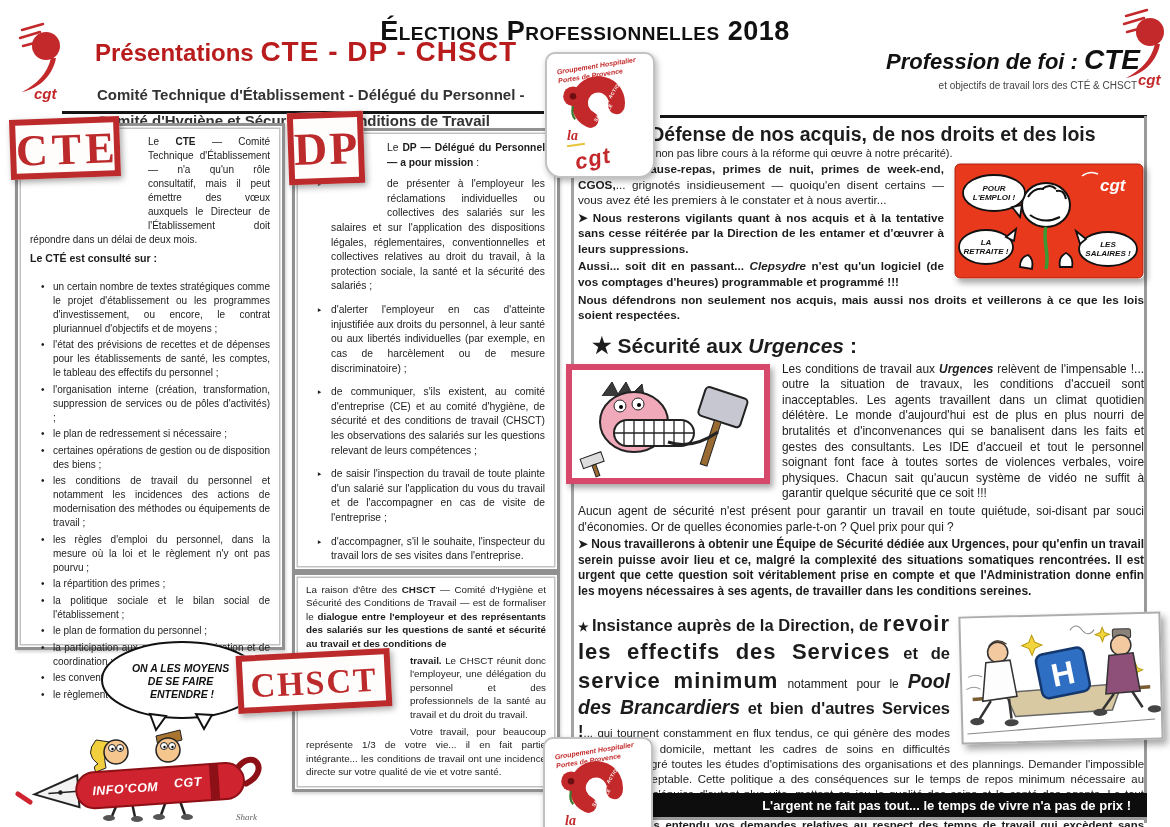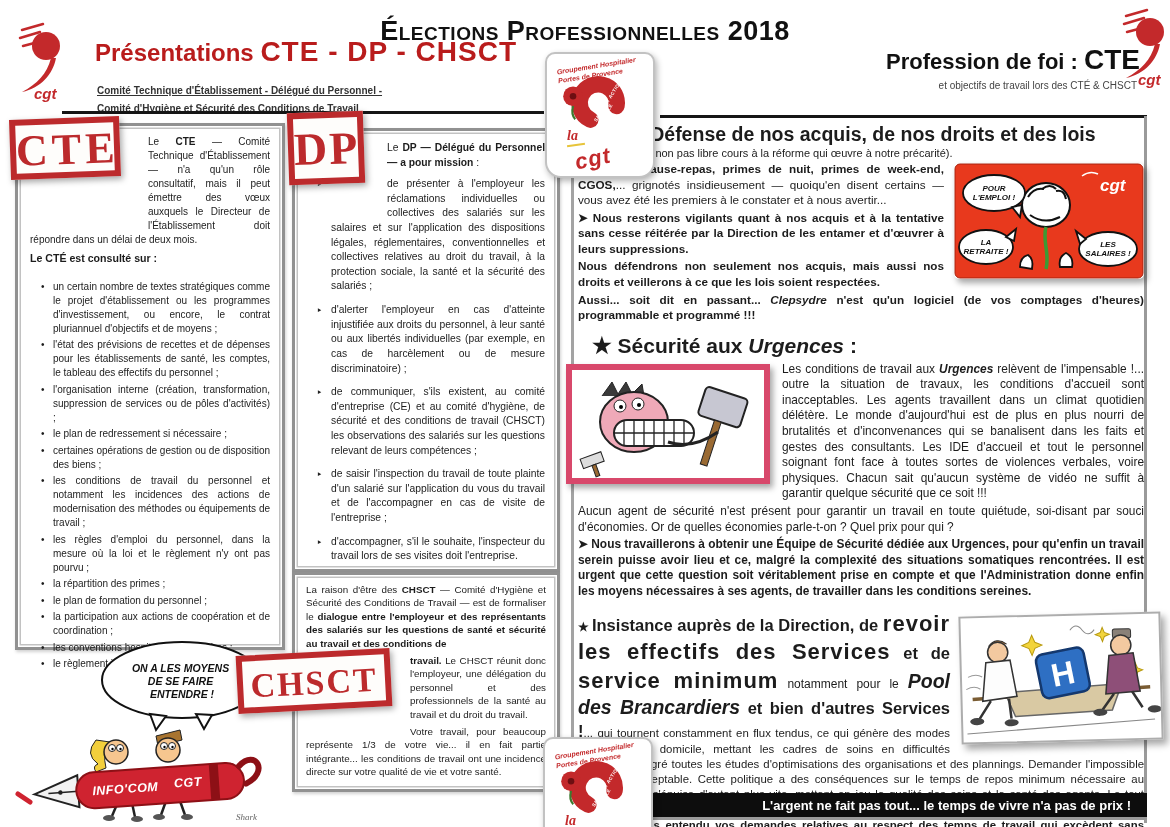--- a/index.html
+++ b/index.html
@@ -16,7 +16,7 @@
   .title-left { position:absolute; top:36px; left:95px; font-size:24px; font-weight:bold; color:#b91c1c; }
   .title-left .big { font-size:28px; letter-spacing:1px; }
   .subtitle-left { position:absolute; top:82px; left:97px; font-size:10px; line-height:1.75; color:#333; font-weight:600;text-decoration:underline; }
-  .title-right { position:absolute; top:44px; right:30px; font-size:22px; font-weight:bold; color:#111; }
+  .title-right { position:absolute; top:44px; right:30px; font-size:22px; font-weight:bold; color:#111;font-style:italic; }
   .title-right .big { font-size:28px; }
   .subtitle-right { position:absolute; top:80px; right:33px; font-size:10px; color:#444; }
   .hr-left  { position:absolute; top:111px; left:62px;  width:482px; height:2.5px; background:#151515; }

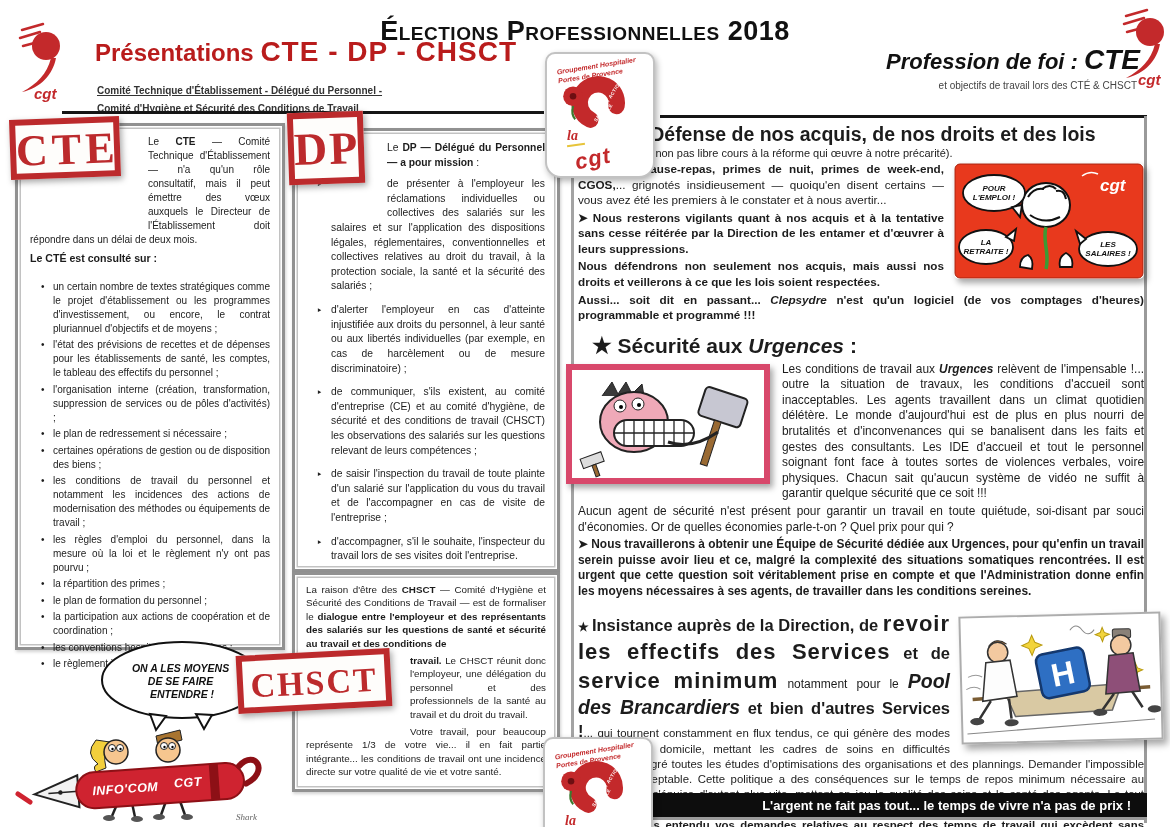--- a/index.html
+++ b/index.html
@@ -15,7 +15,7 @@
     font-size:27px; font-weight:bold; font-variant:small-caps; letter-spacing:.5px; color:#111; }
   .title-left { position:absolute; top:36px; left:95px; font-size:24px; font-weight:bold; color:#b91c1c; }
   .title-left .big { font-size:28px; letter-spacing:1px; }
-  .subtitle-left { position:absolute; top:82px; left:97px; font-size:10px; line-height:1.75; color:#333; font-weight:600;text-decoration:underline; }
+  .subtitle-left { position:absolute; top:82px; left:97px; font-size:15px; line-height:1.75; color:#333; font-weight:600; }
   .title-right { position:absolute; top:44px; right:30px; font-size:22px; font-weight:bold; color:#111;font-style:italic; }
   .title-right .big { font-size:28px; }
   .subtitle-right { position:absolute; top:80px; right:33px; font-size:10px; color:#444; }

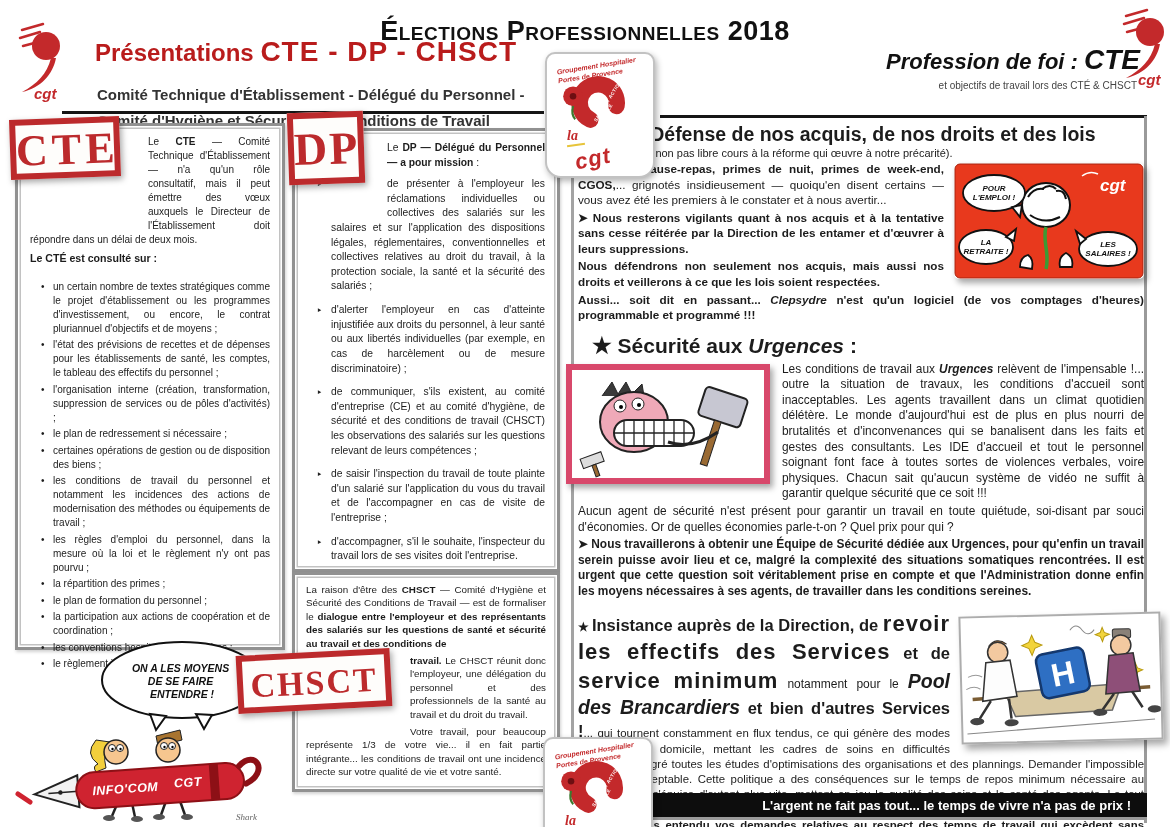--- a/index.html
+++ b/index.html
@@ -254,8 +254,8 @@
         </div>
         <p><span>Les temps </span><b>pause-repas, primes de nuit, primes de week-end, CGOS,</b><span>... grignotés insidieusement — quoiqu'en disent certains — vous avez été les premiers à le constater et à nous avertir...</span></p>
         <p class="b">➤ Nous resterons vigilants quant à nos acquis et à la tentative sans cesse réitérée par la Direction de les entamer et d'œuvrer à leurs suppressions.</p>
+        <p class="b"><span>Aussi... soit dit en passant... </span><i>Clepsydre</i><span> n'est qu'un logiciel (de vos comptages d'heures)  programmable et programmé !!!</span></p>
         <p class="b">Nous défendrons non seulement nos acquis, mais aussi nos droits et veillerons à ce que les lois soient respectées.</p>
-        <p class="b"><span>Aussi... soit dit en passant... </span><i>Clepsydre</i><span> n'est qu'un logiciel (de vos comptages d'heures)  programmable et programmé !!!</span></p>
       </div>
     </div>
 

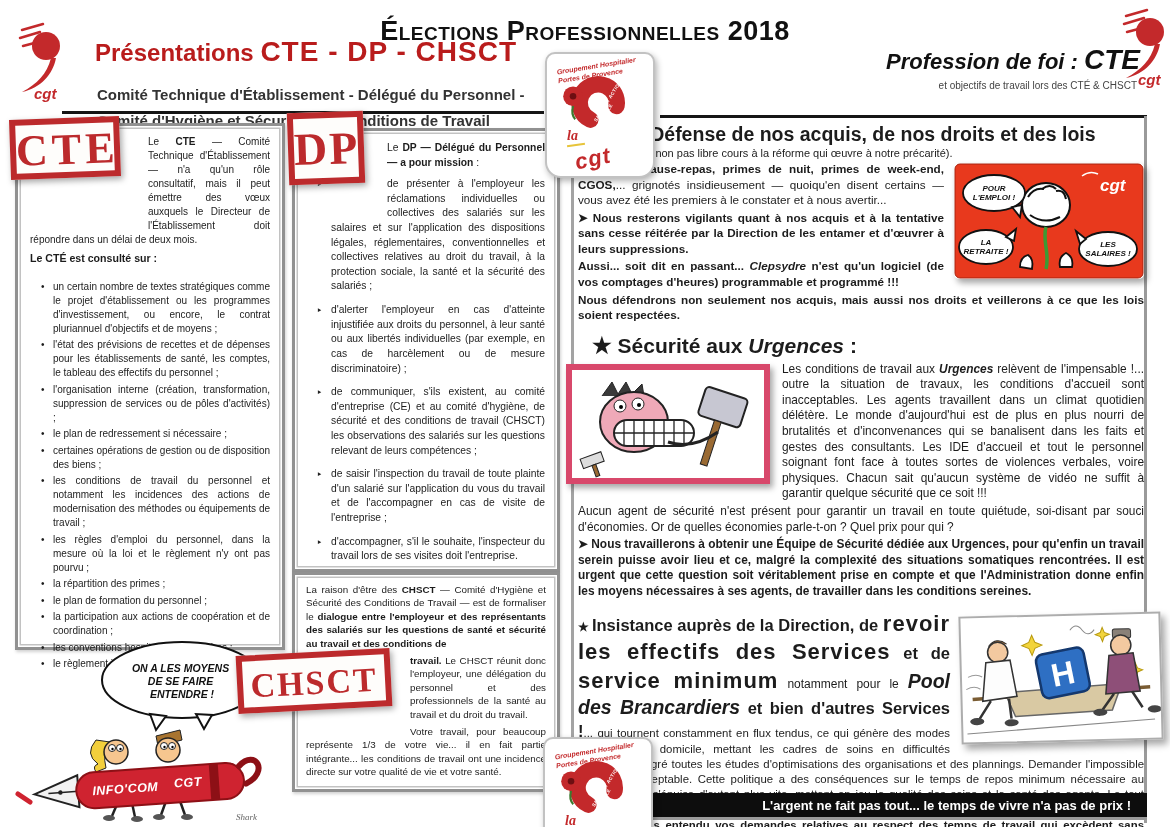--- a/index.html
+++ b/index.html
@@ -202,7 +202,7 @@
         <li>d'alerter l'employeur en cas d'atteinte injustifiée aux droits du personnel, à leur santé ou aux libertés individuelles (par exemple, en cas de harcèlement ou de mesure discriminatoire) ;</li>
         <li>de communiquer, s'ils existent, au comité d'entreprise (CE) et au comité d'hygiène, de sécurité et des conditions de travail (CHSCT) les observations des salariés sur les questions relevant de leurs compétences ;</li>
         <li>de saisir l'inspection du travail de toute plainte d'un salarié sur l'application du vous du travail et de l'accompagner en cas de visite de l'entreprise ;</li>
-        <li>d'accompagner, s'il le souhaite, l'inspecteur du travail lors de ses visites doit l'entreprise.</li>
+        <li>d'accompagner, s'il le souhaite, l'inspecteur du travail lors de ses visites dans l'entreprise.</li>
       </ul>
   </div>
 

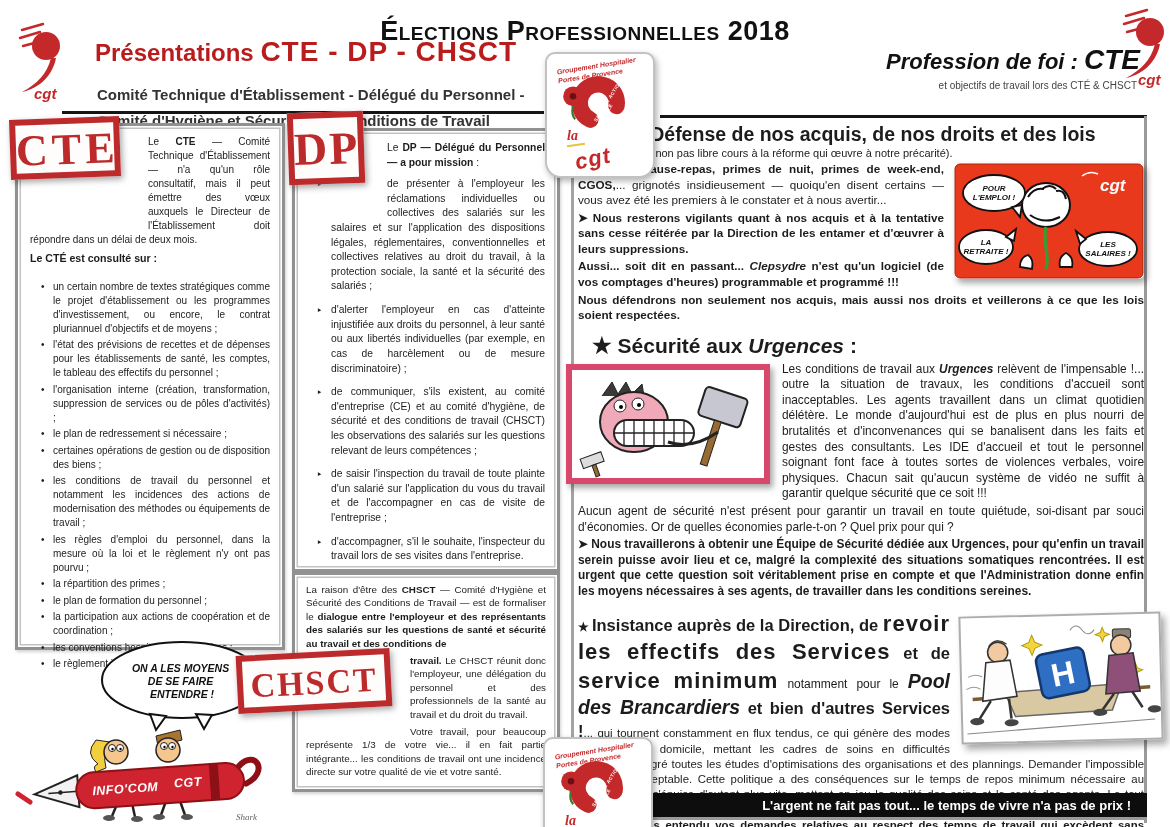--- a/index.html
+++ b/index.html
@@ -187,6 +187,7 @@
         <li>les conditions de travail du personnel et notamment les incidences des actions de modernisation des méthodes ou équipements de travail ;</li>
         <li>les règles d'emploi du personnel, dans la mesure où la loi et le règlement n'y ont pas pourvu ;</li>
         <li>la répartition des primes ;</li>
+        <li>la politique sociale et le bilan social de l'établissement ;</li>
         <li>le plan de formation du personnel ;</li>
         <li>la participation aux actions de coopération et de coordination ;</li>
         <li>les conventions hospitalo-universitaires ;</li>

